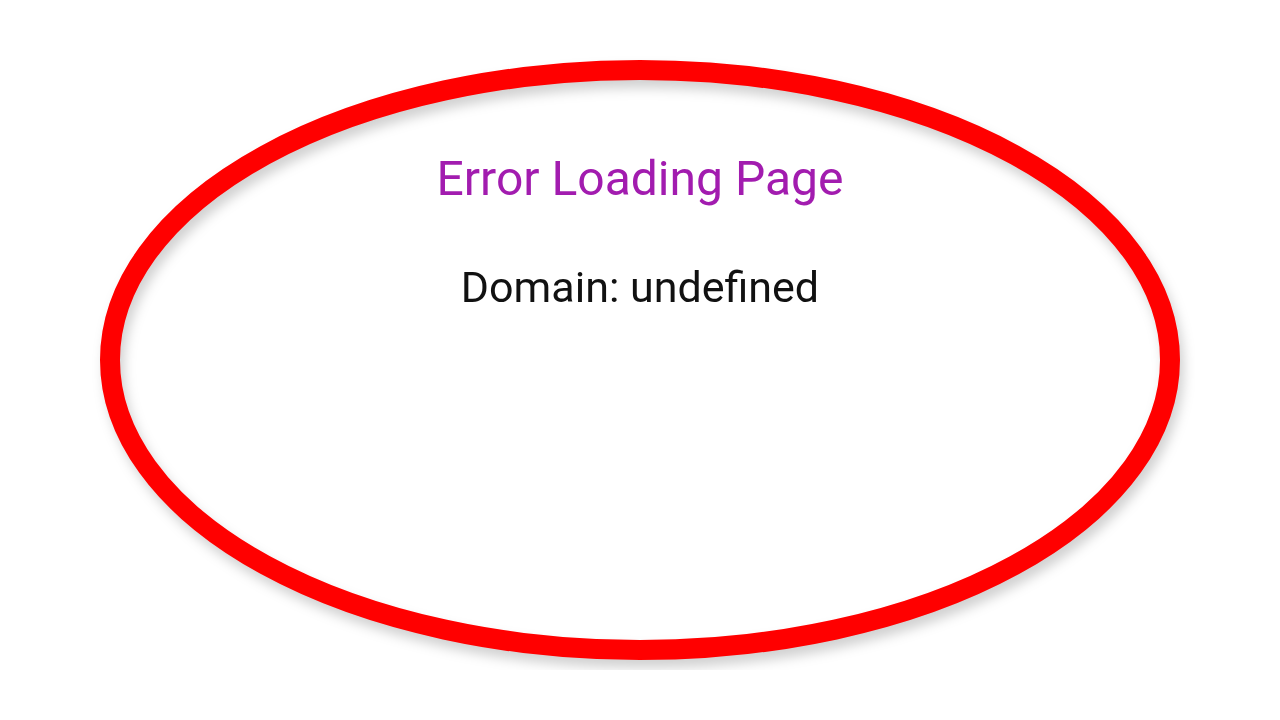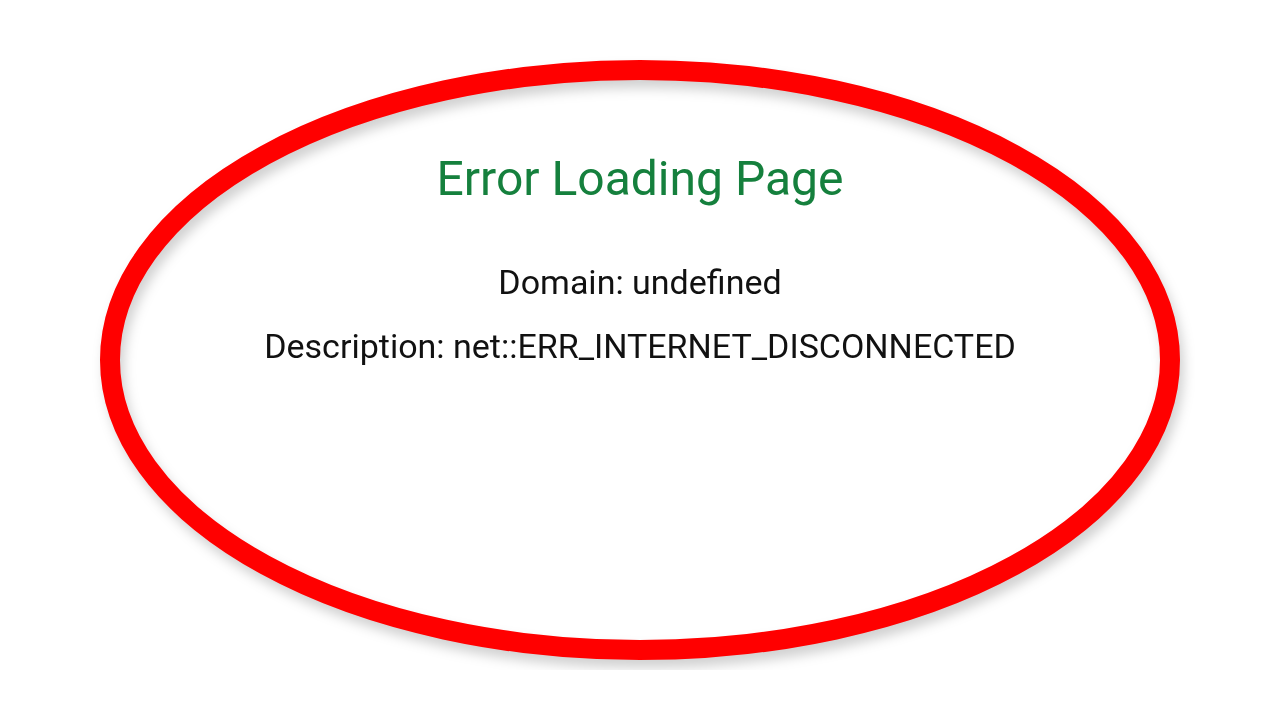--- a/index.html
+++ b/index.html
@@ -38,7 +38,7 @@
     .error-title {
       font-size: 48px;
       font-weight: 400;
-      color: #15803d;
+      color: #a21caf;
       margin-bottom: 55px;
     }
     .error-line {

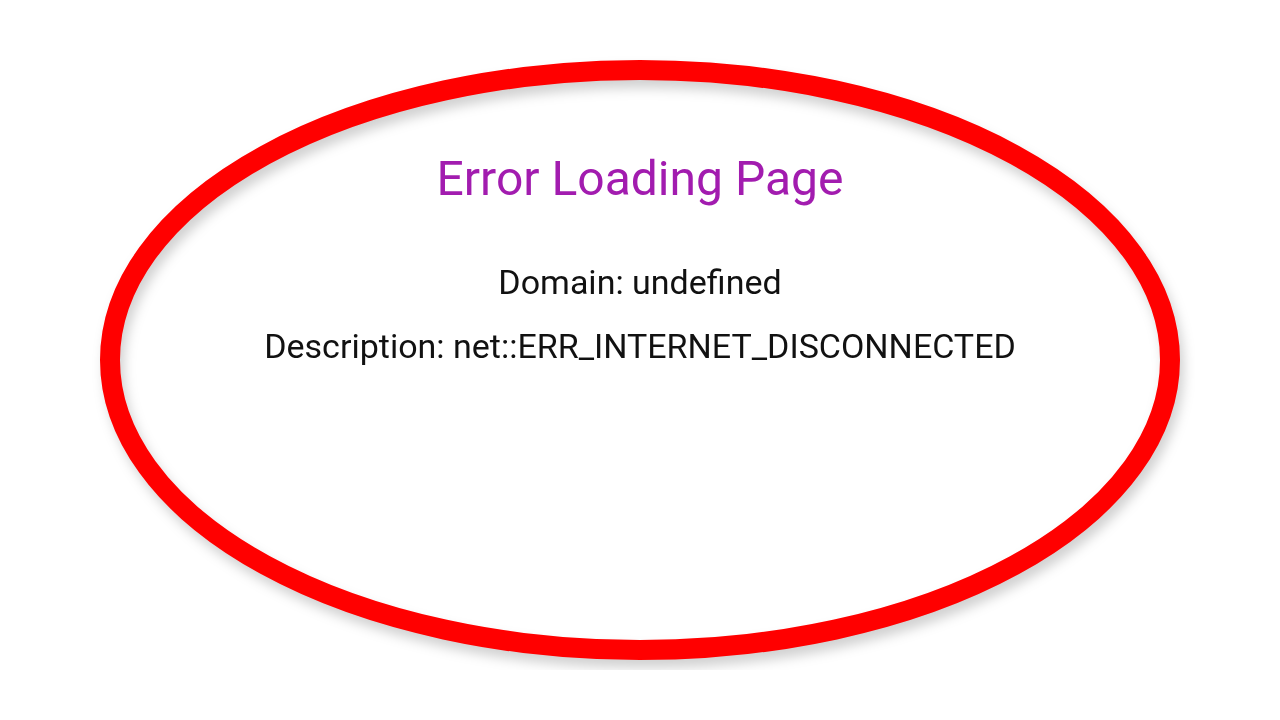--- a/index.html
+++ b/index.html
@@ -42,7 +42,7 @@
       margin-bottom: 55px;
     }
     .error-line {
-      font-size: 34px;
+      font-size: 43px;
       font-weight: 400;
       color: #111;
       margin-bottom: 24px;

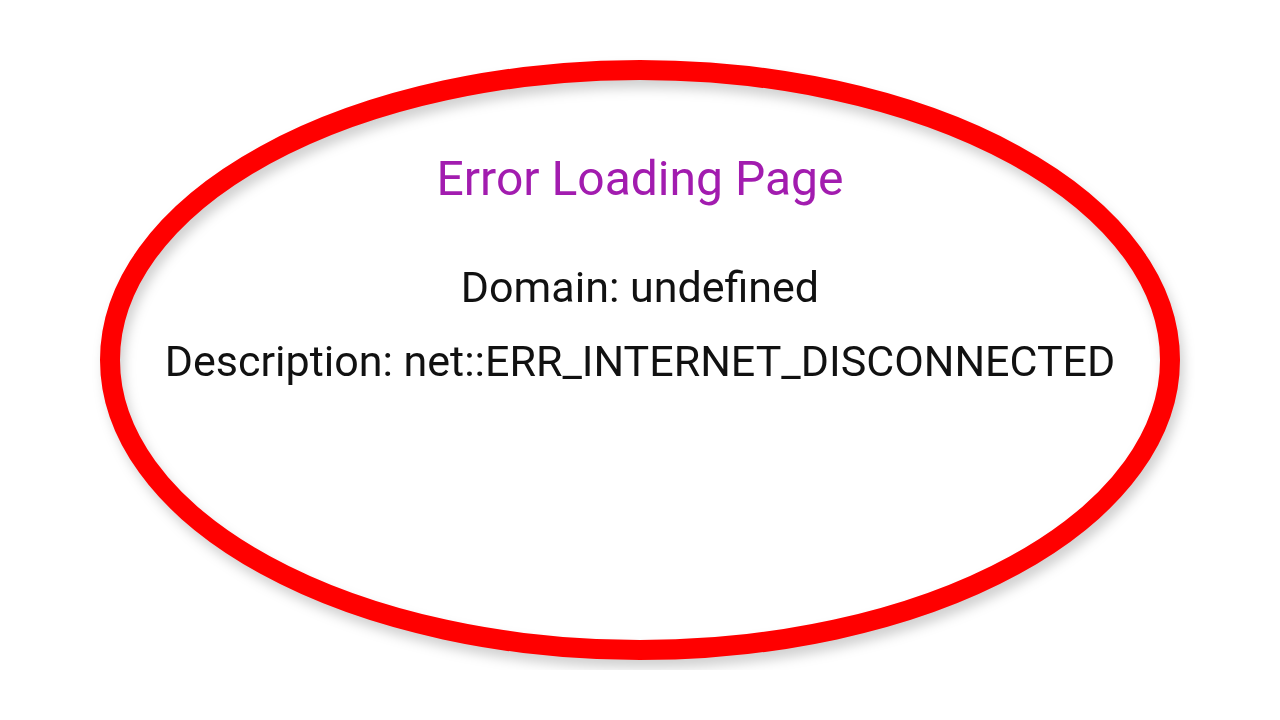--- a/index.html
+++ b/index.html
@@ -58,7 +58,6 @@
   </svg>
   <div class="error-title">Error Loading Page</div>
   <div class="error-line">Domain: undefined</div>
-  <div class="error-line">Description: net::ERR_INTERNET_DISCONNECTED</div>
 </div>
 
 </body></html>

